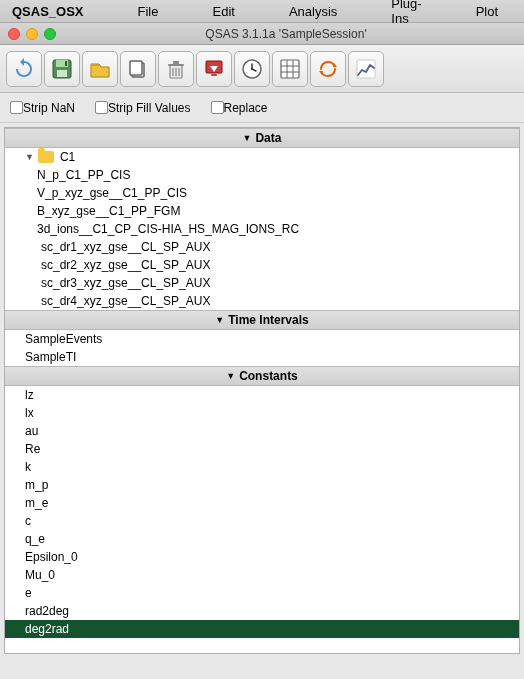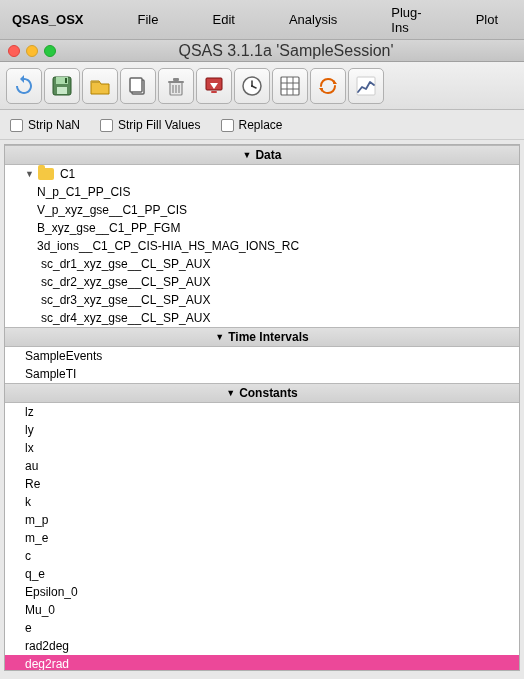--- a/index.html
+++ b/index.html
@@ -40,7 +40,7 @@
     .tl-max   { background: #28c840; border-color: #1fa72e; }
 
     .menu-bar {
-      height: 40px;
+      height: 23px;
       background: linear-gradient(to bottom, #d8d8d8, #c8c8c8);
       border-bottom: 1px solid #aaa;
       display: flex;

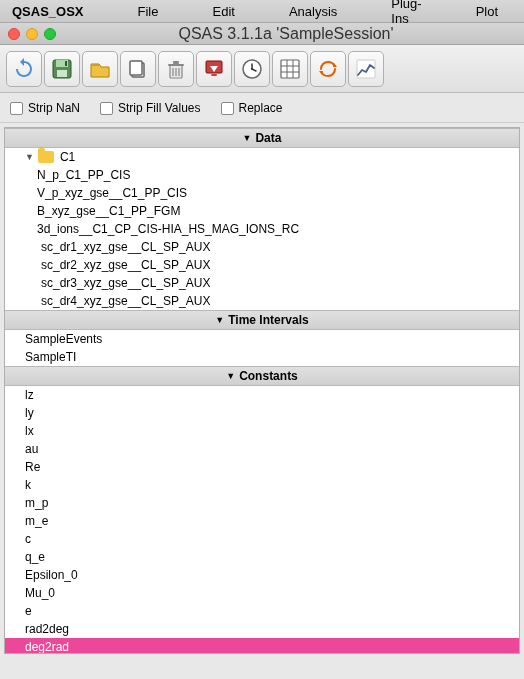--- a/index.html
+++ b/index.html
@@ -189,7 +189,7 @@
     <div class="traffic-light tl-min"></div>
     <div class="traffic-light tl-max"></div>
   </div>
-  <div style="flex:1; text-align:center; font-size:16px; color:#333;">QSAS 3.1.1a  'SampleSession'</div>
+  <div style="flex:1; text-align:center; font-size:12px; color:#333;">QSAS 3.1.1a  'SampleSession'</div>
 </div>
 
 <div class="toolbar">

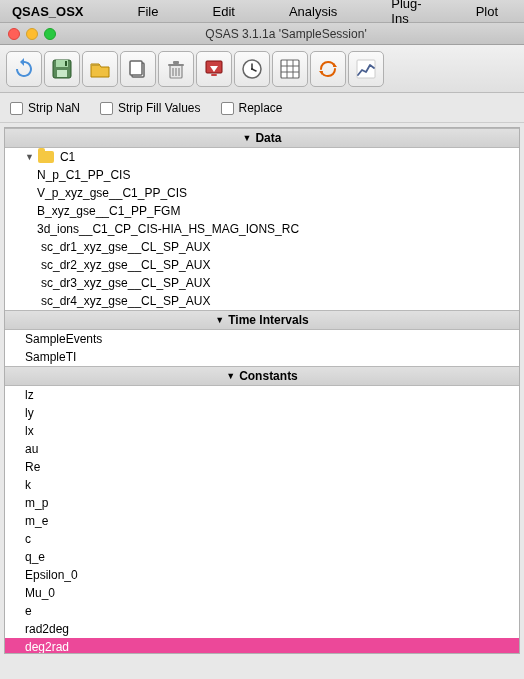--- a/index.html
+++ b/index.html
@@ -94,8 +94,7 @@
     }
     .checkbox-group {
       display: flex;
-      align-items: flex-end;
-      gap: 5px;
+      align-items: flex-start;
       font-size: 12px;
     }
     .checkbox-box {

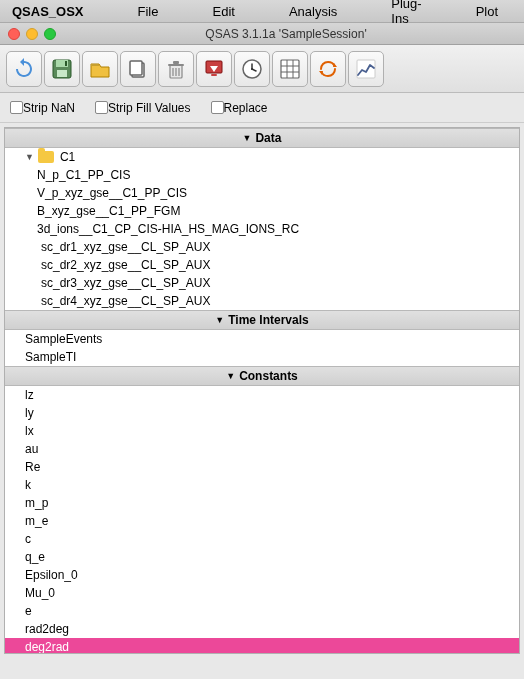--- a/index.html
+++ b/index.html
@@ -350,9 +350,6 @@
     <span>lz</span>
   </div>
   <div class="tree-item tree-item-l1">
-    <span>ly</span>
-  </div>
-  <div class="tree-item tree-item-l1">
     <span>lx</span>
   </div>
   <div class="tree-item tree-item-l1">

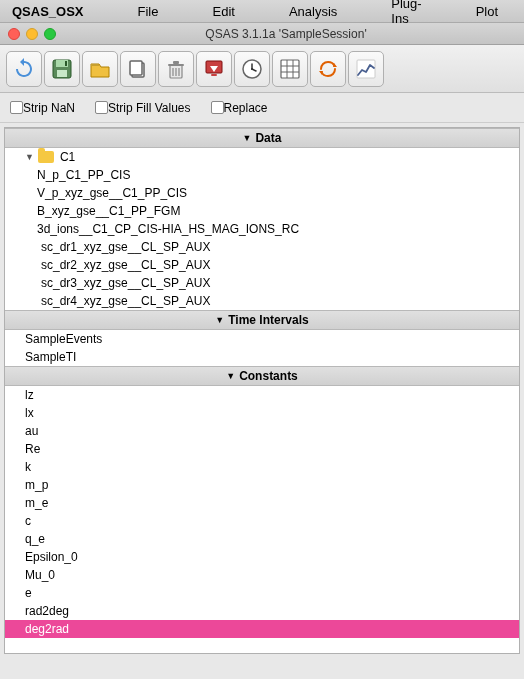--- a/index.html
+++ b/index.html
@@ -123,7 +123,7 @@
       gap: 4px;
       height: 18px;
     }
-    .tree-item.selected { background: #ec4899; color: white; text-align: right; }
+    .tree-item.selected { background: #14532d; color: white; text-align: right; }
 
     .tree-item-l1 { padding-left: 20px; }
     .tree-item-l2 { padding-left: 36px; }

